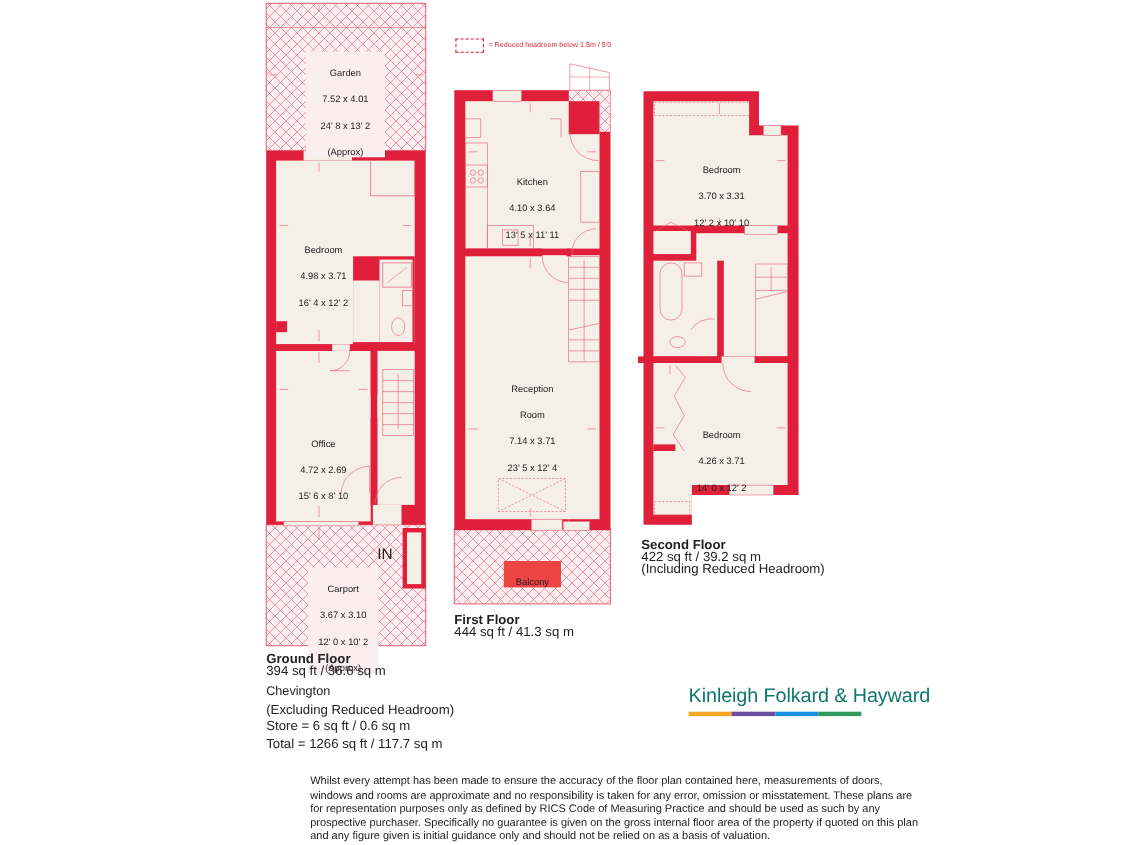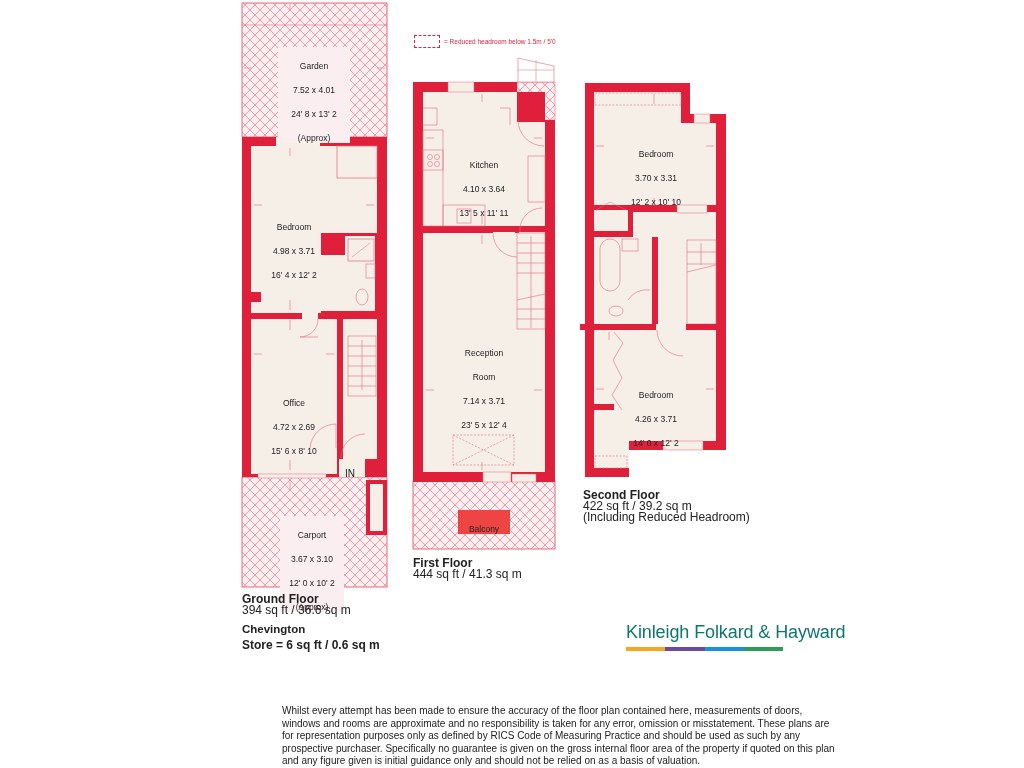--- a/index.html
+++ b/index.html
@@ -253,7 +253,7 @@
   <span>12' 0 x 10' 2</span>
   <span>(Approx)</span>
 </div>
-<div class="lbl" style="left:342px;top:455px;width:16px;font-size:10px;">
+<div class="lbl" style="left:342px;top:484px;width:16px;font-size:14px;">
   <span>IN</span>
 </div>
 <div class="floor-cap" style="left:242px;top:594px;">

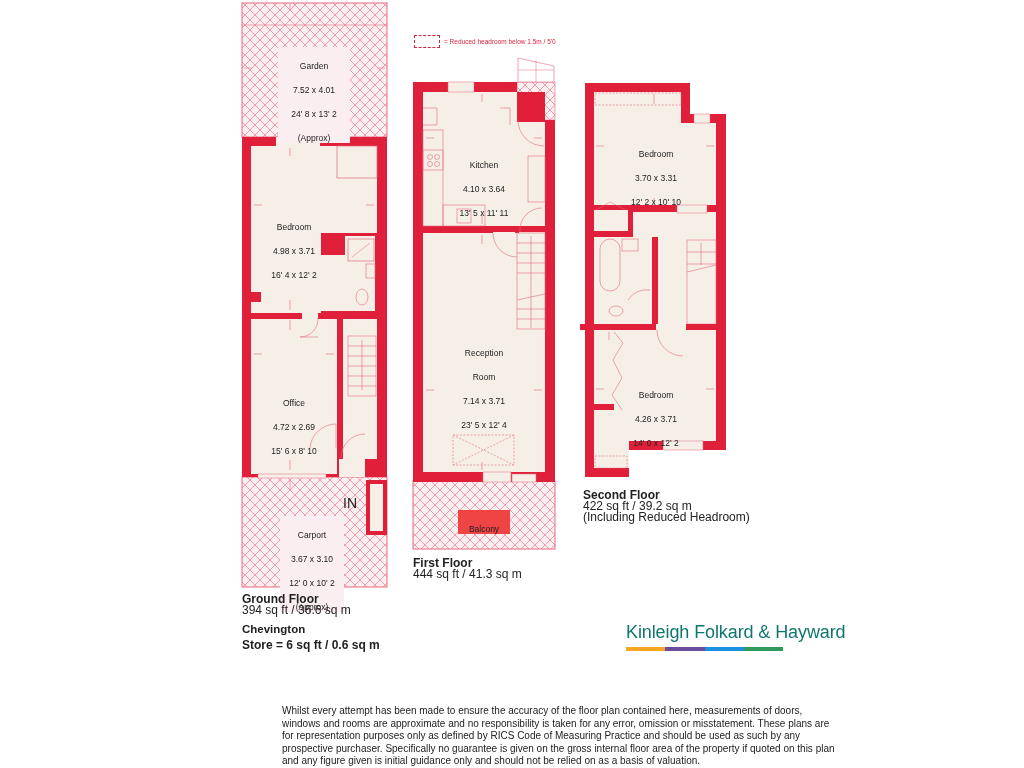--- a/index.html
+++ b/index.html
@@ -12,7 +12,7 @@
   .legend{position:absolute;left:414px;top:35px;display:flex;align-items:center;gap:4px;}
   .legend .box{width:26px;height:13px;border:1px dashed #d7263d;box-sizing:border-box;}
   .legend .txt{font-size:6.5px;color:#d7263d;}
-  .summary{position:absolute;left:242px;top:622px;font-size:12px;line-height:15.5px;font-weight:bold;color:#222;}
+  .summary{position:absolute;left:242px;top:622px;font-size:12px;line-height:15.5px;font-weight:normal;color:#222;}
   .summary .title{font-size:11.5px;}
   .summary div{white-space:nowrap;}
   .disclaimer{position:absolute;left:242px;top:705px;width:560px;font-size:10px;line-height:12.6px;color:#222;margin-left:40px;}

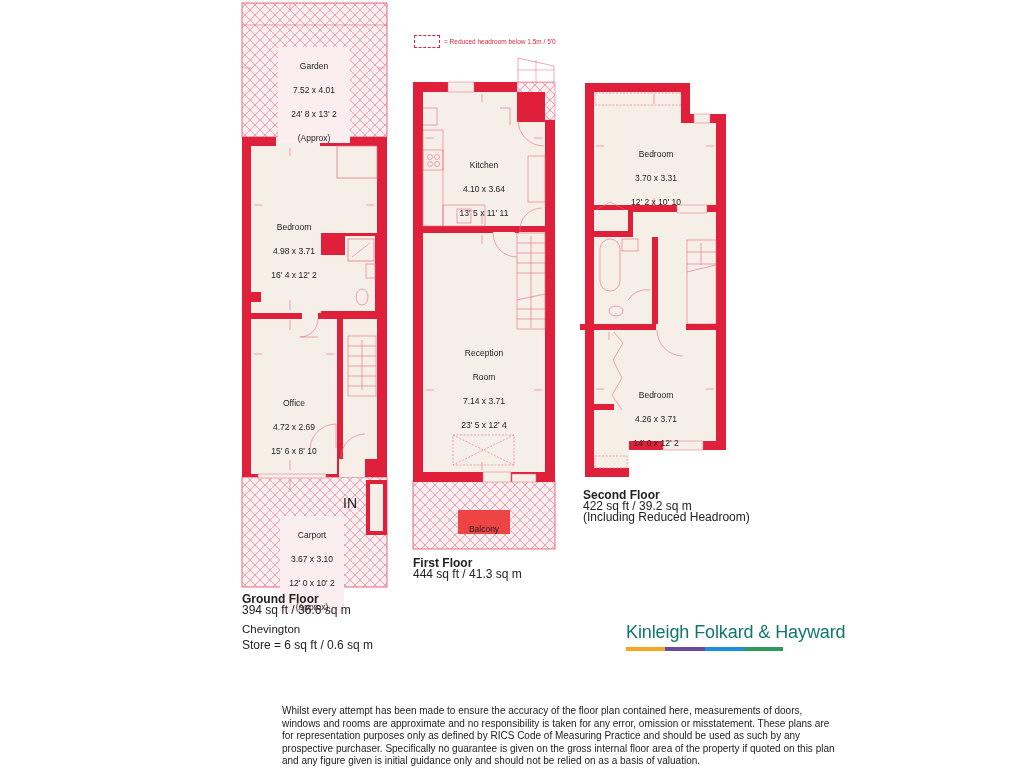--- a/index.html
+++ b/index.html
@@ -298,6 +298,7 @@
 
 <div class="summary">
   <div class="title">Chevington</div>
+  <div>(Excluding Reduced Headroom)</div>
   <div>Store = 6 sq ft / 0.6 sq m</div>
 </div>
 

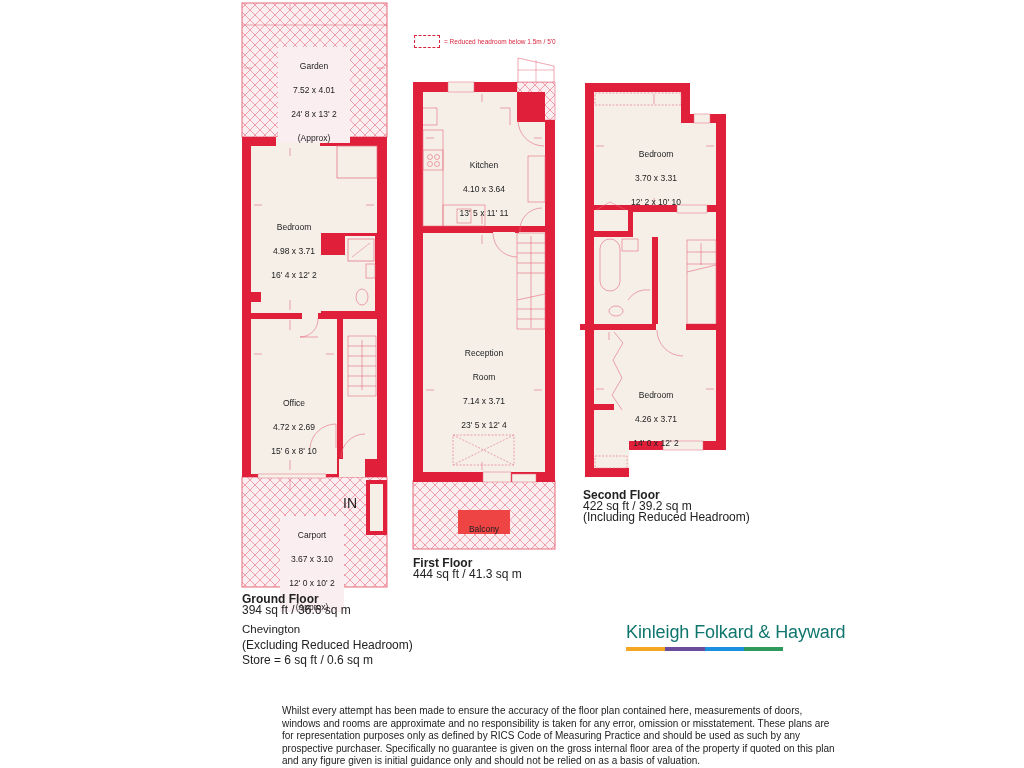--- a/index.html
+++ b/index.html
@@ -300,6 +300,7 @@
   <div class="title">Chevington</div>
   <div>(Excluding Reduced Headroom)</div>
   <div>Store = 6 sq ft / 0.6 sq m</div>
+  <div>Total = 1266 sq ft / 117.7 sq m</div>
 </div>
 
 <div class="brand">

